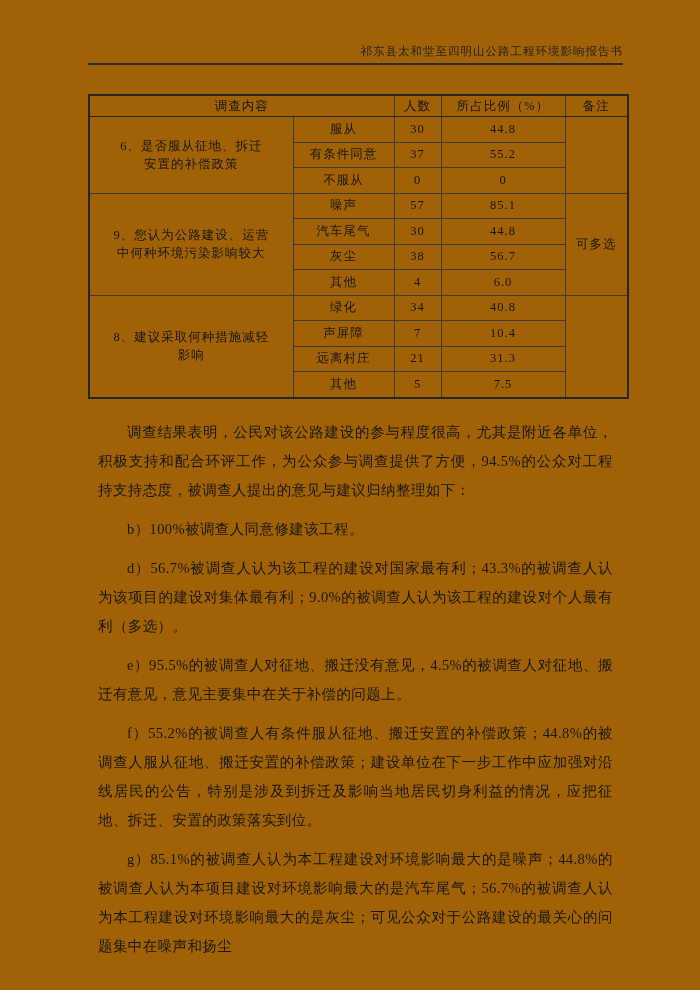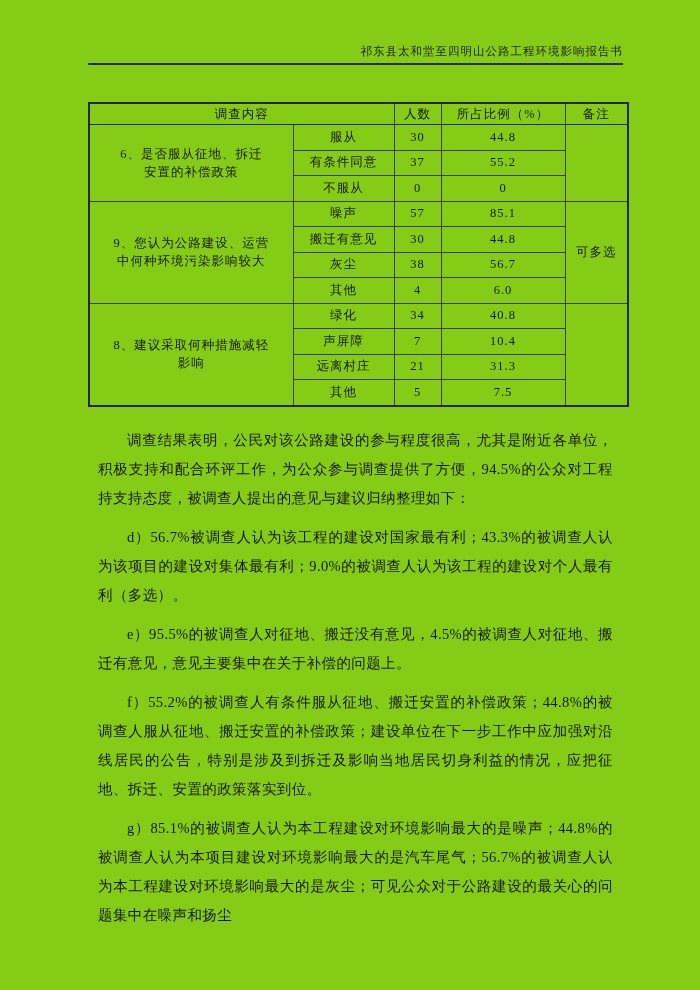--- a/index.html
+++ b/index.html
@@ -11,7 +11,7 @@
   .page{
     position:relative;
     width:700px;height:990px;
-    background:#84cc16;
+    background:#a16207;
     color:#1b1b1b;
     overflow:hidden;
     box-sizing:border-box;

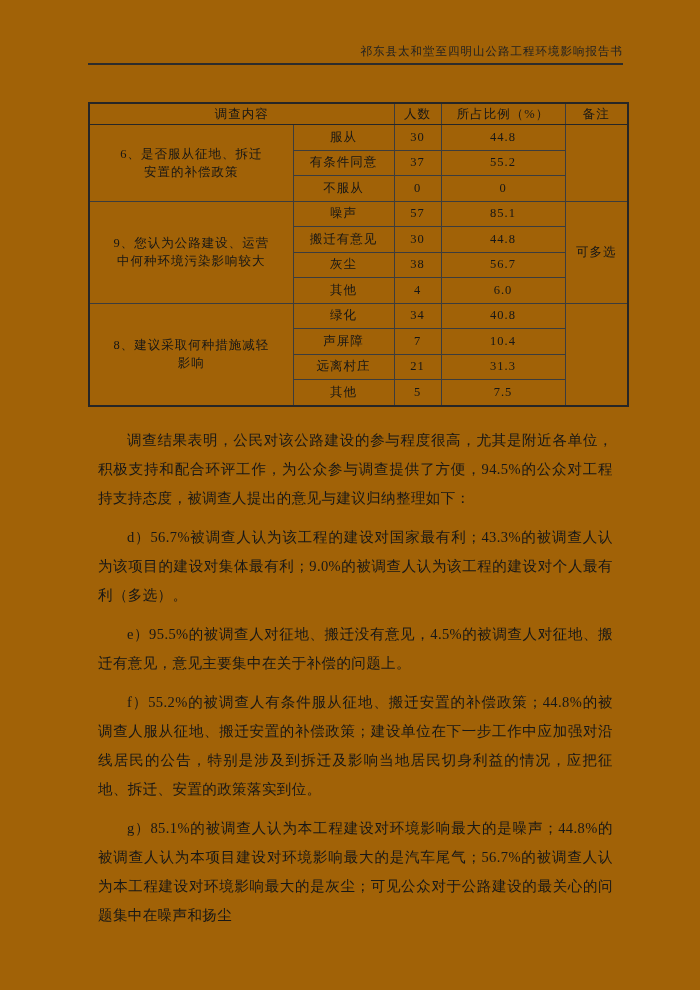--- a/index.html
+++ b/index.html
@@ -31,7 +31,7 @@
     color:#222;
   }
   table.survey{
-    margin-top:37px;
+    margin-top:29px;
     border-collapse:collapse;
     table-layout:fixed;
     width:539px;

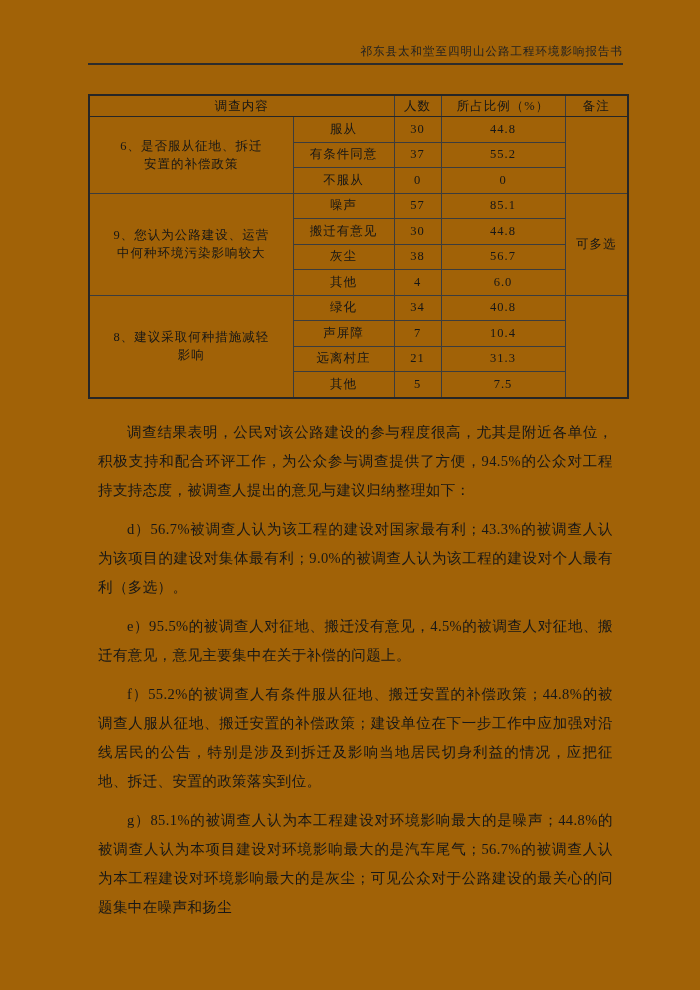--- a/index.html
+++ b/index.html
@@ -131,7 +131,7 @@
           <td rowspan="4" class="remark-cell">可多选</td>
         </tr>
         <tr>
-          <td>搬迁有意见</td>
+          <td>汽车尾气</td>
           <td class="num">30</td>
           <td class="num">44.8</td>
         </tr>

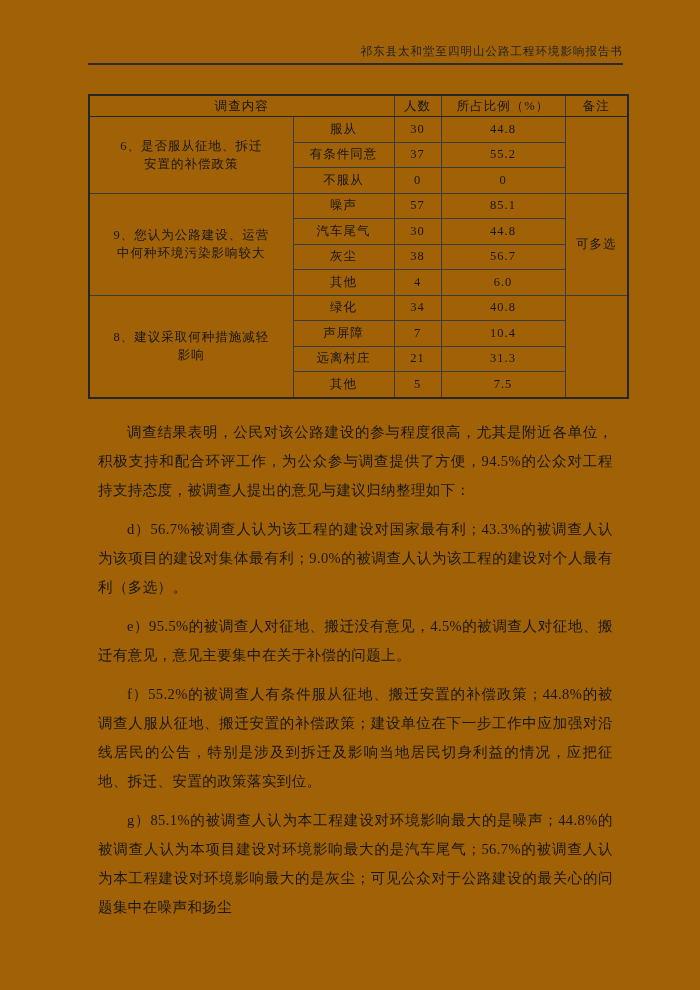--- a/index.html
+++ b/index.html
@@ -176,6 +176,7 @@
 
     <div class="body-text">
       <p>调查结果表明，公民对该公路建设的参与程度很高，尤其是附近各单位，积极支持和配合环评工作，为公众参与调查提供了方便，94.5%的公众对工程持支持态度，被调查人提出的意见与建议归纳整理如下：</p>
+      <p>b）100%被调查人同意修建该工程。</p>
       <p>d）56.7%被调查人认为该工程的建设对国家最有利；43.3%的被调查人认为该项目的建设对集体最有利；9.0%的被调查人认为该工程的建设对个人最有利（多选）。</p>
       <p>e）95.5%的被调查人对征地、搬迁没有意见，4.5%的被调查人对征地、搬迁有意见，意见主要集中在关于补偿的问题上。</p>
       <p>f）55.2%的被调查人有条件服从征地、搬迁安置的补偿政策；44.8%的被调查人服从征地、搬迁安置的补偿政策；建设单位在下一步工作中应加强对沿线居民的公告，特别是涉及到拆迁及影响当地居民切身利益的情况，应把征地、拆迁、安置的政策落实到位。</p>

